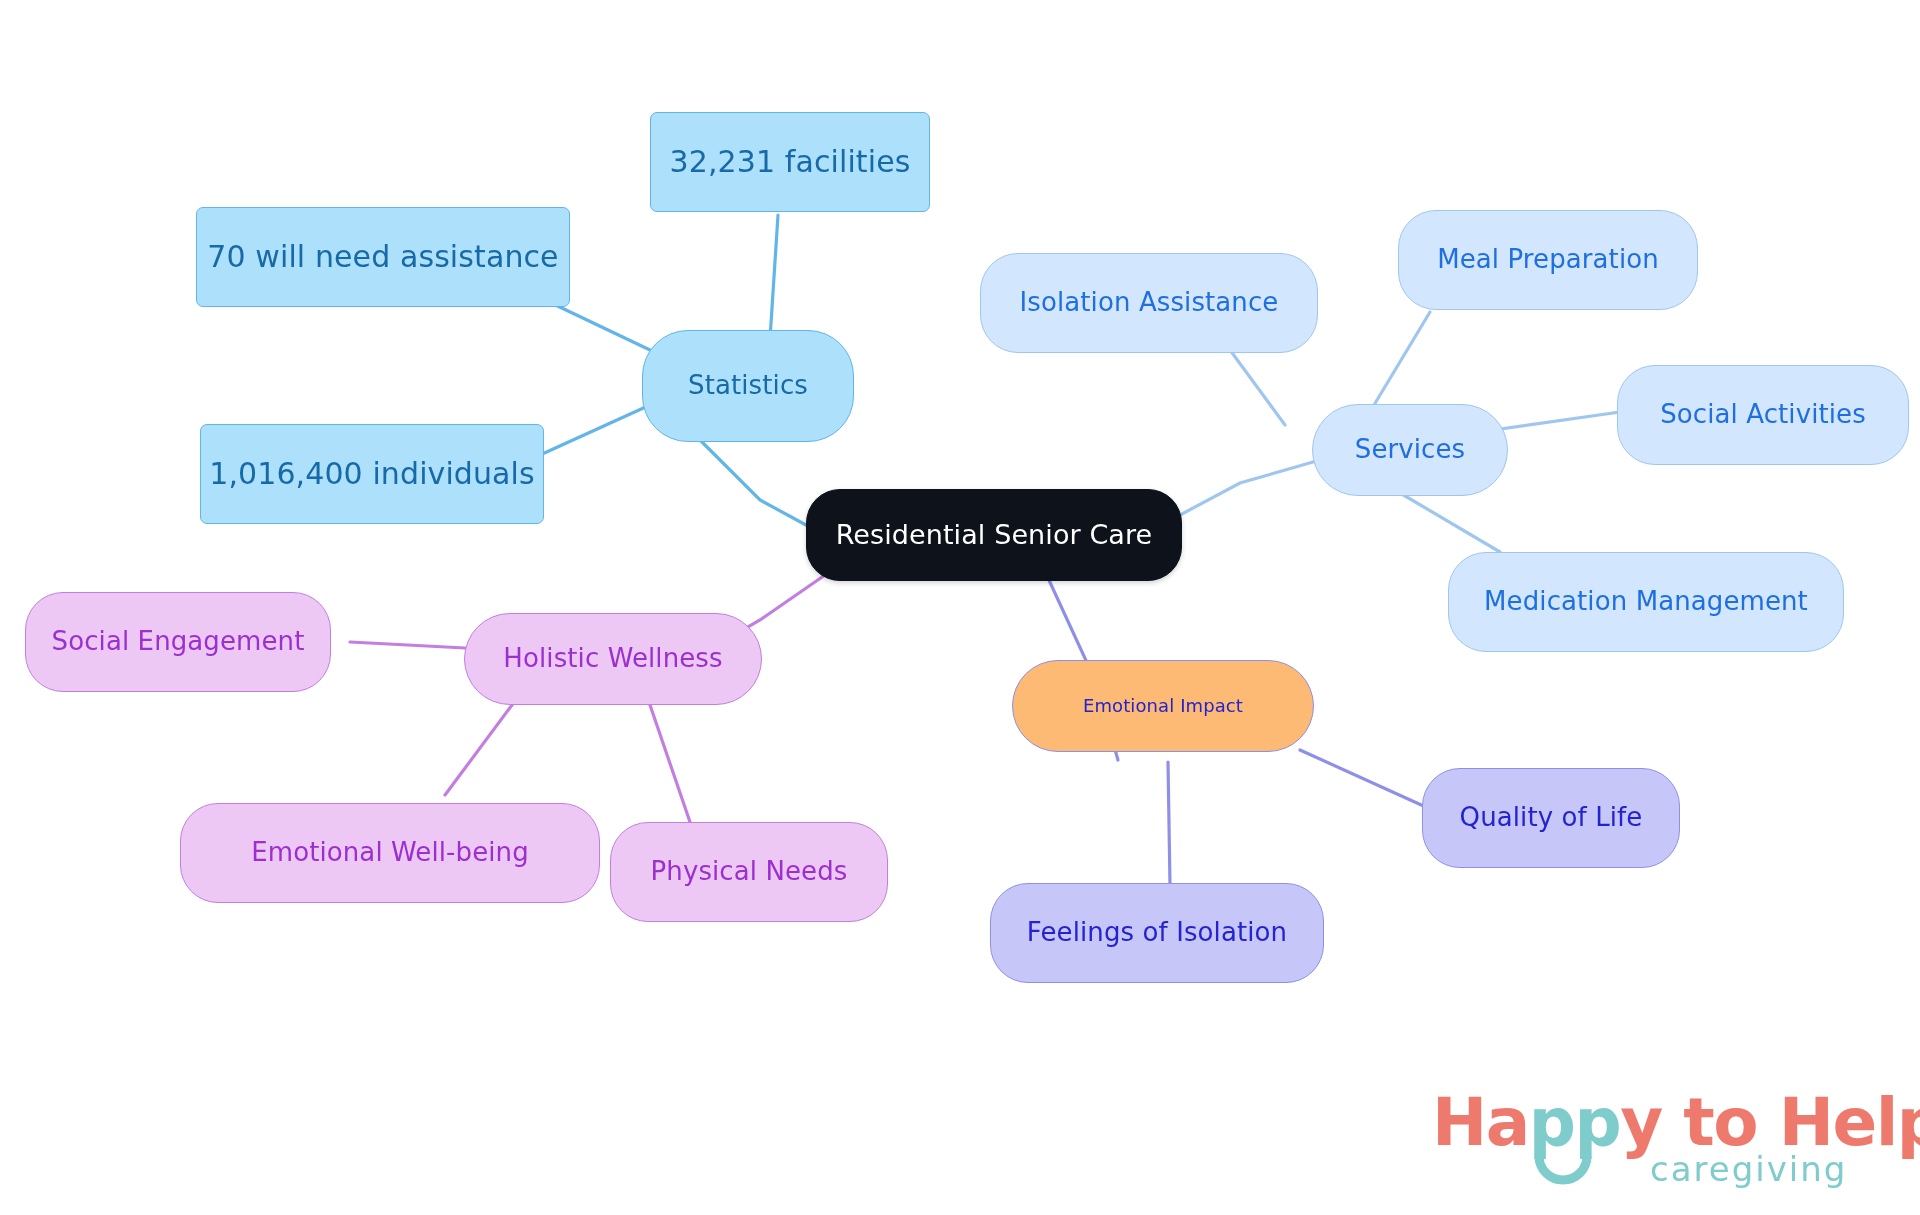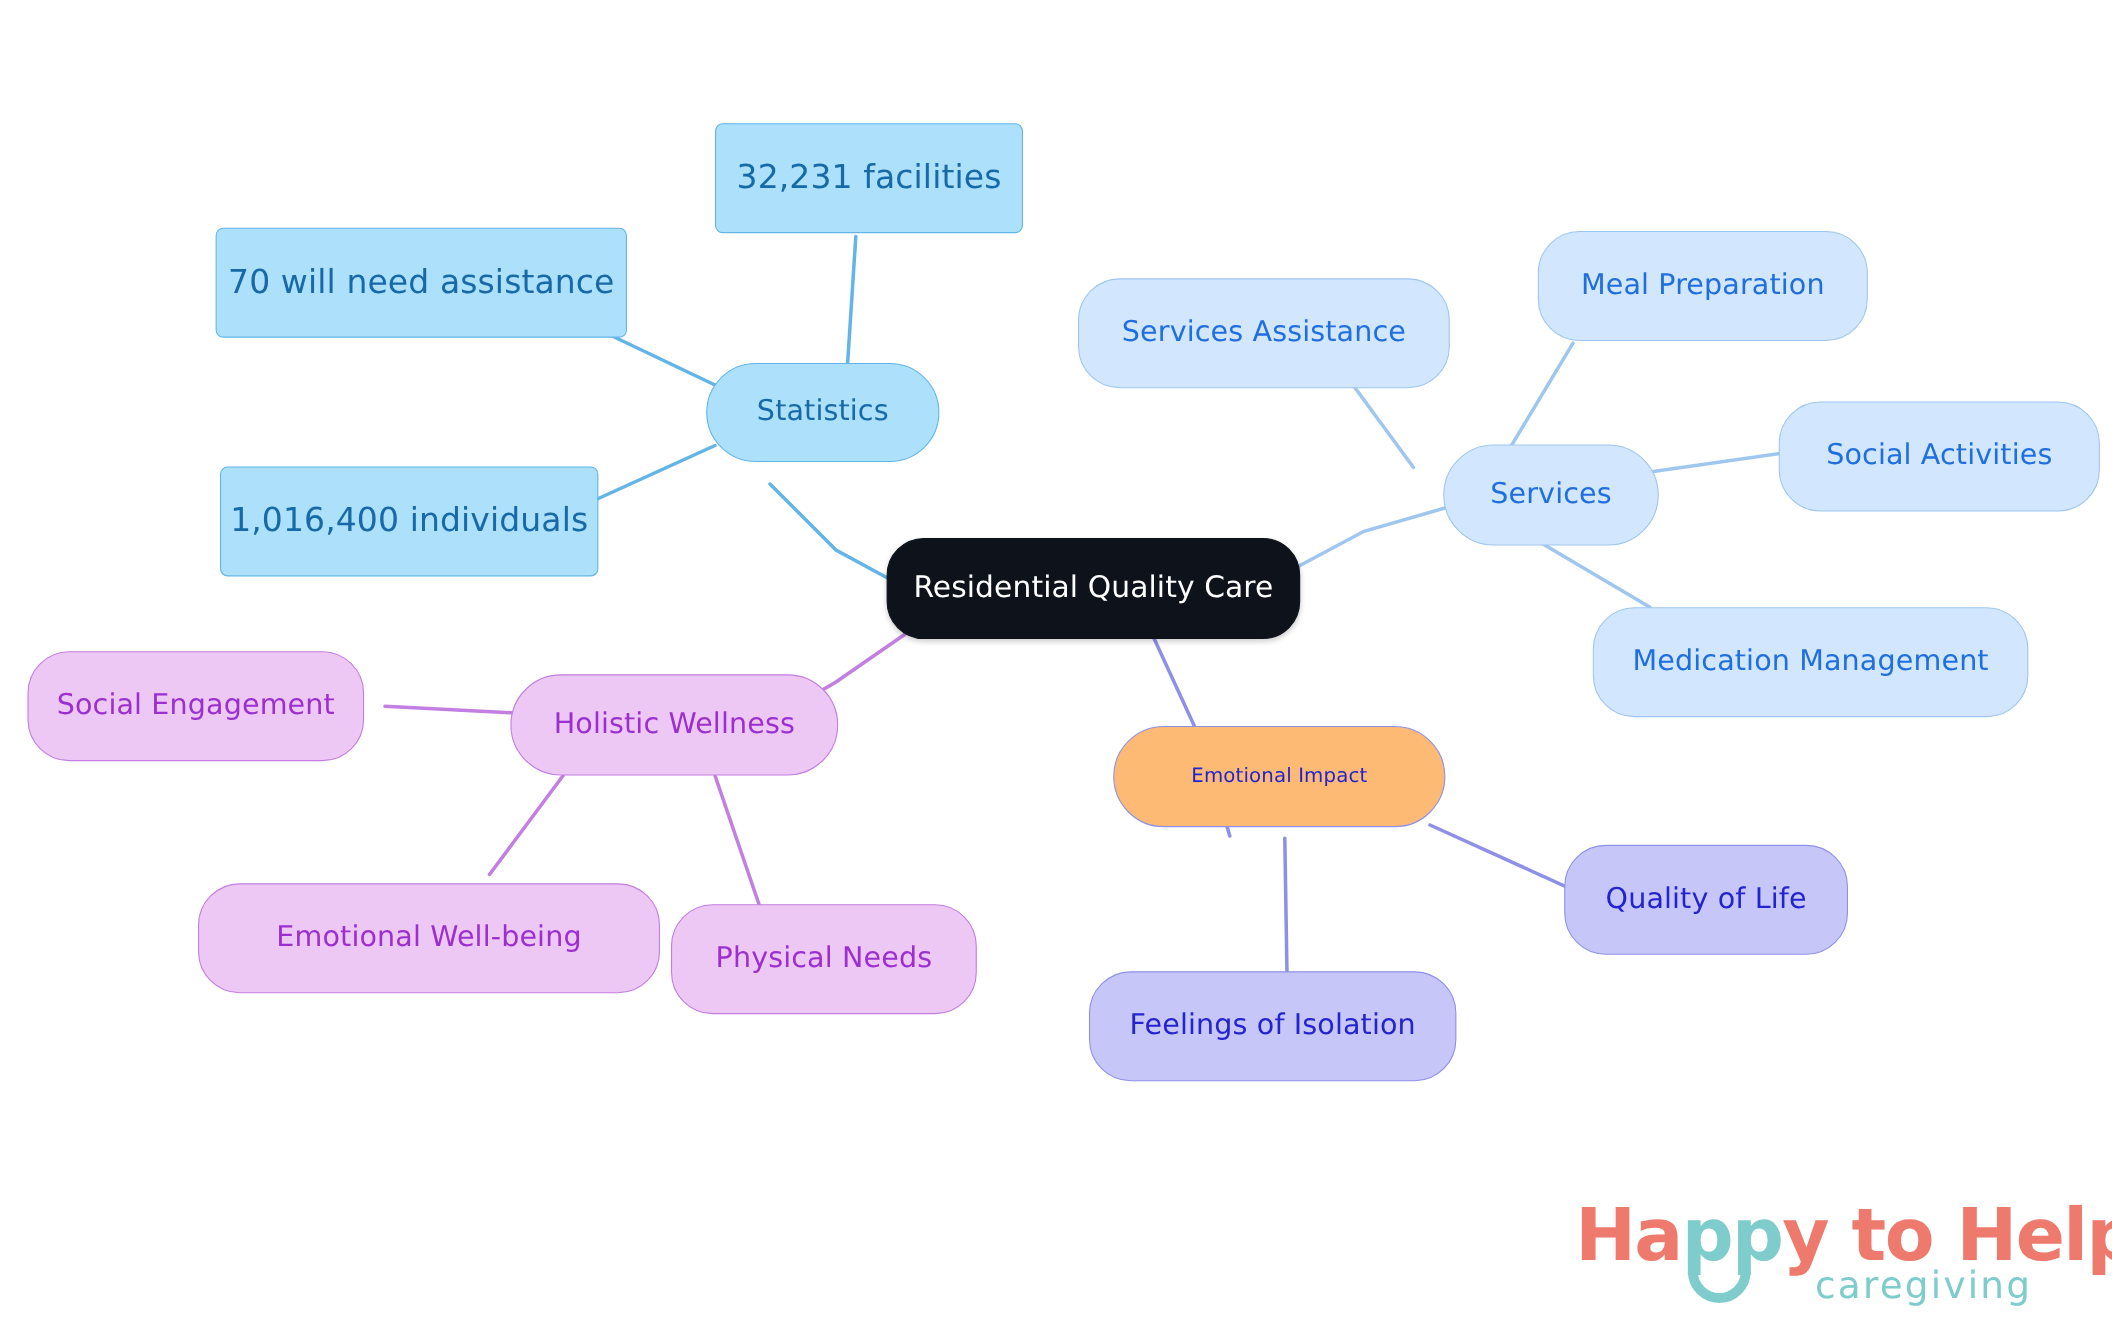--- a/index.html
+++ b/index.html
@@ -227,7 +227,7 @@
   </div>
 
   <div class="node node-serv-leaf" style="left:980px; top:253px; width:338px; height:100px;">
-    <span>Services Assistance</span>
+    <span>Isolation Assistance</span>
   </div>
 
   <div class="node node-serv-leaf" style="left:1398px; top:210px; width:300px; height:100px;">

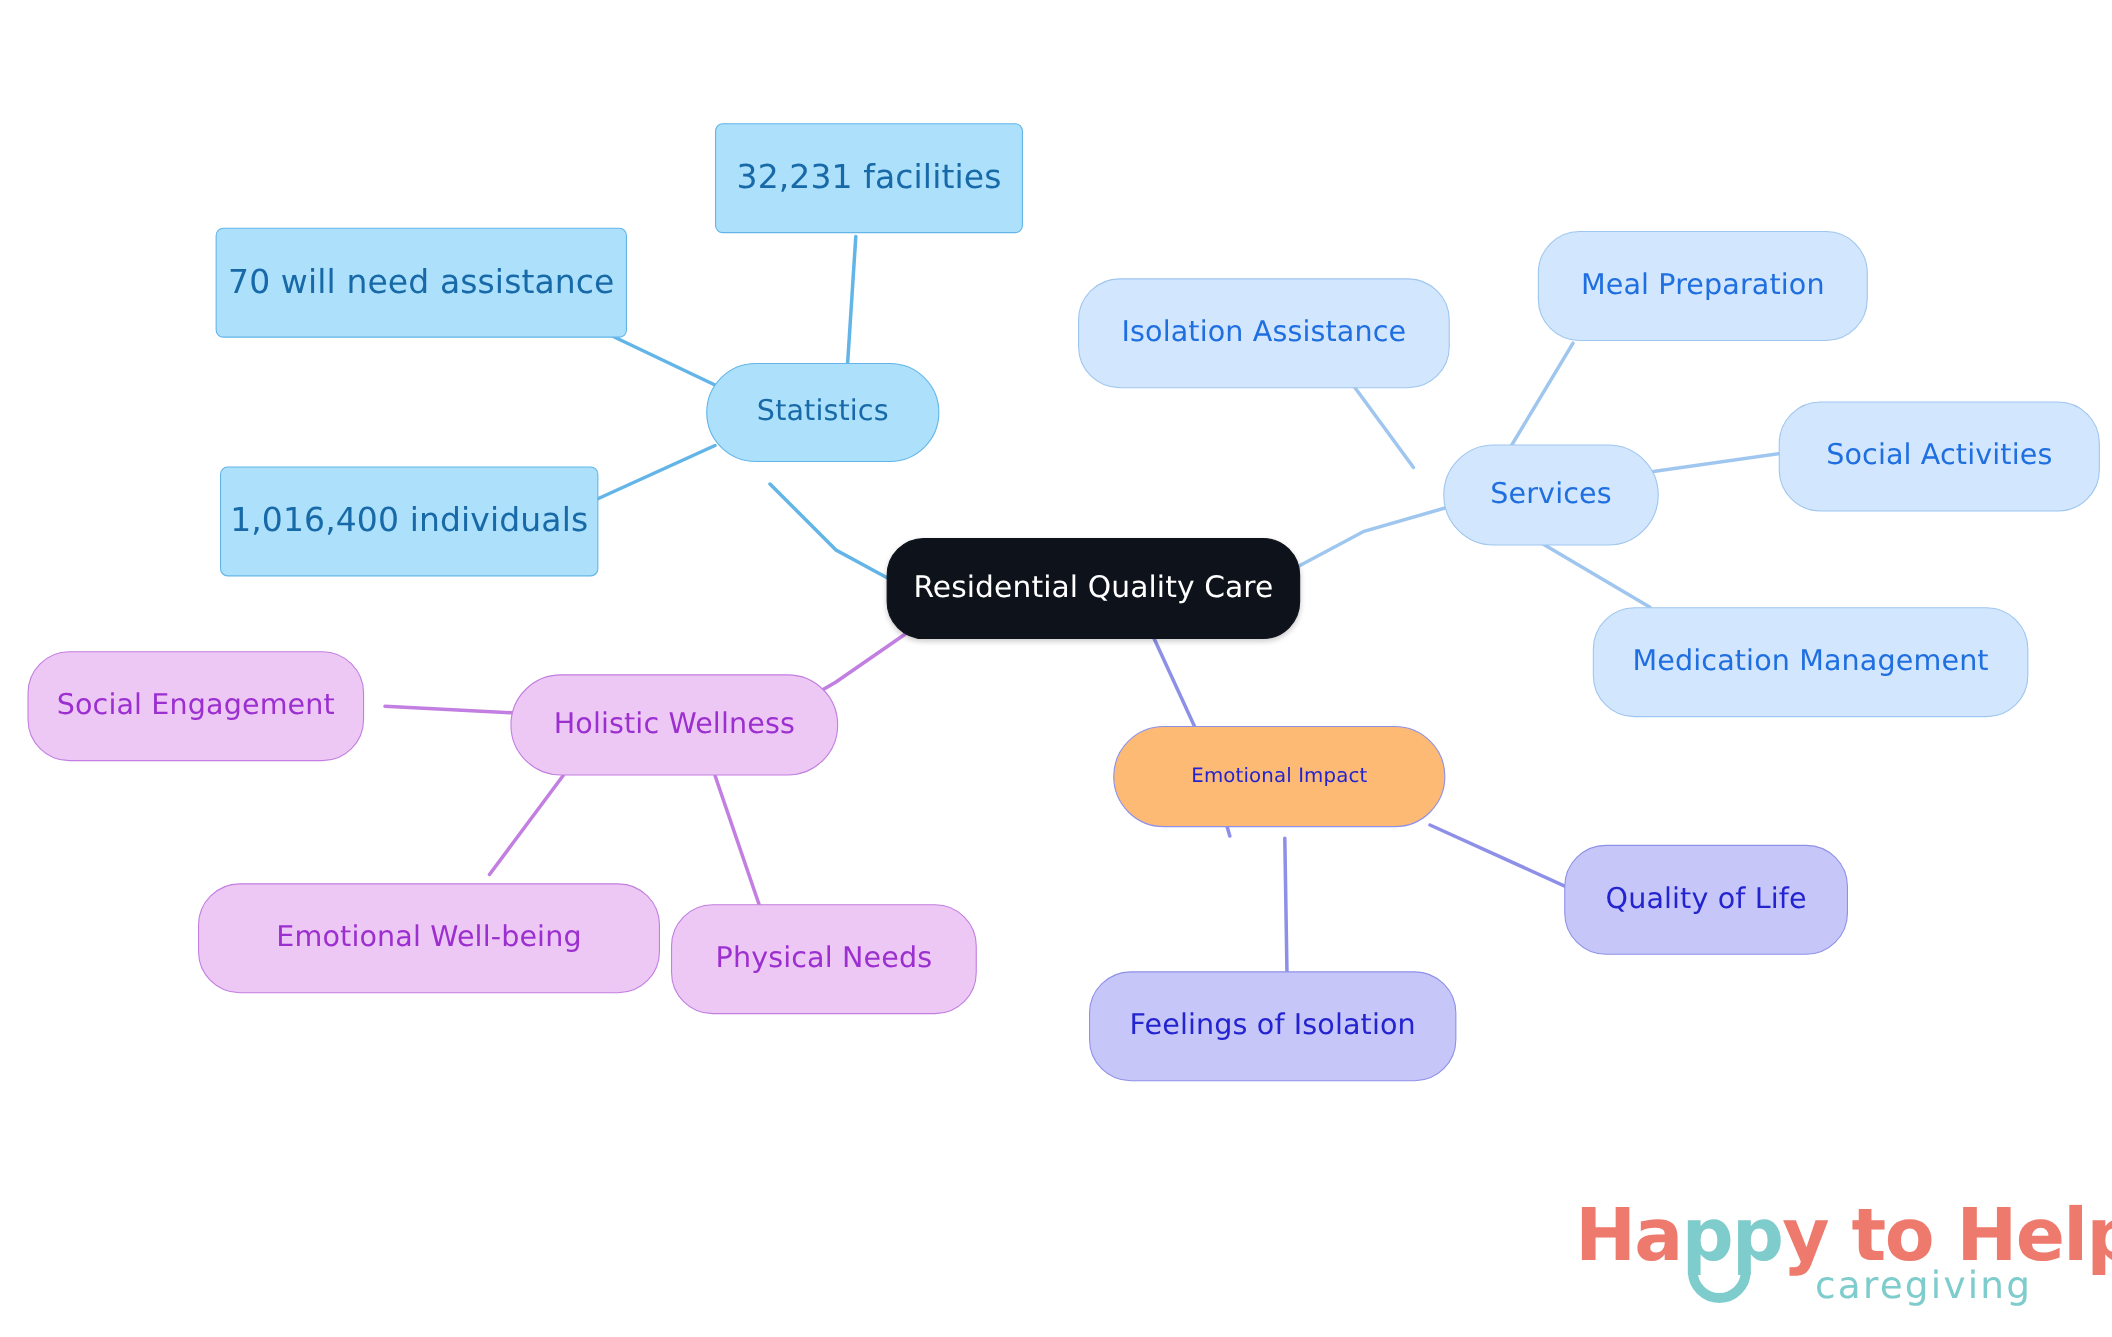--- a/index.html
+++ b/index.html
@@ -206,7 +206,7 @@
     <span>Residential Quality Care</span>
   </div>
 
-  <div class="node node-stat-branch" style="left:642px; top:330px; width:212px; height:90px;">
+  <div class="node node-stat-branch" style="left:642px; top:330px; width:212px; height:112px;">
     <span>Statistics</span>
   </div>
 

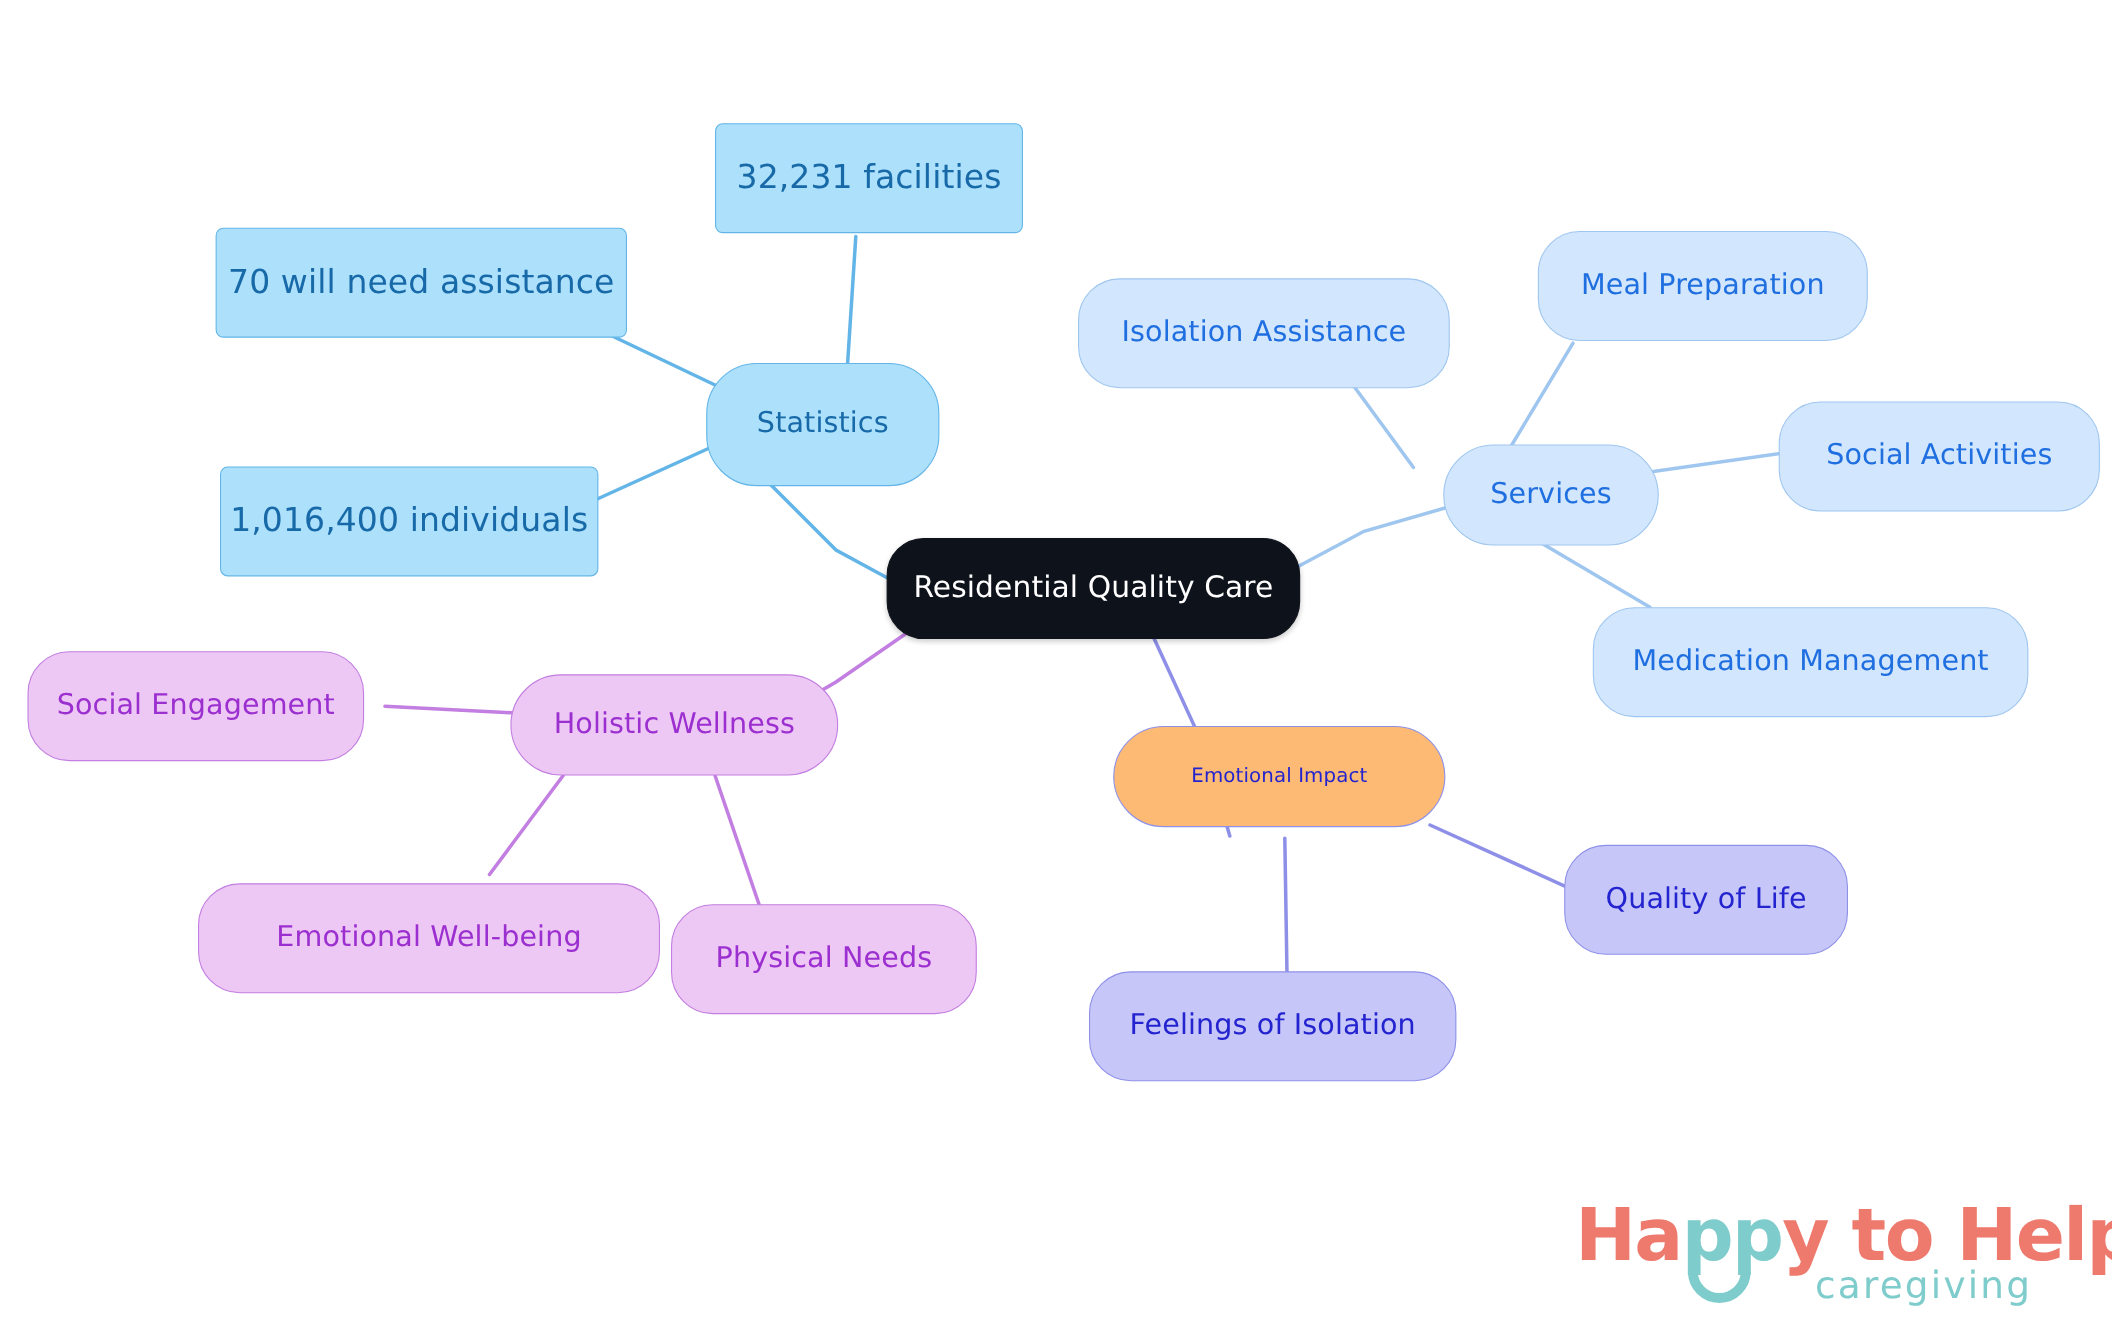--- a/index.html
+++ b/index.html
@@ -203,7 +203,7 @@
   </svg>
 
   <div class="node node-root" style="left:806px; top:489px; width:376px; height:92px;">
-    <span>Residential Quality Care</span>
+    <span>Residential Senior Care</span>
   </div>
 
   <div class="node node-stat-branch" style="left:642px; top:330px; width:212px; height:112px;">

